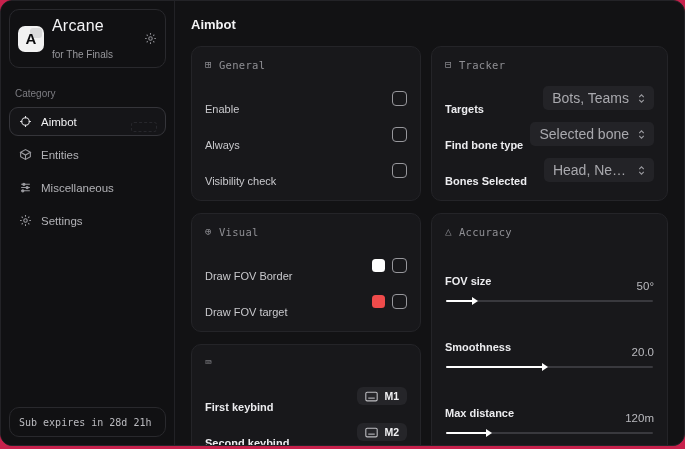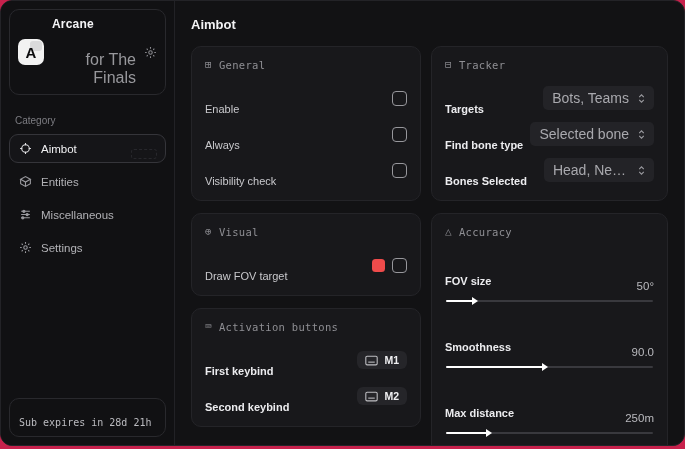--- a/index.html
+++ b/index.html
@@ -43,7 +43,7 @@
   }
   .logo span{ position:relative; z-index:1; }
   .brand-txt { flex:1; min-width:0; }
-  .brand-name { color:#f4f4f6; font-size:12px; font-weight:bold; letter-spacing:.2px; }
+  .brand-name { color:#f4f4f6; font-size:16px; font-weight:normal; letter-spacing:.2px; }
   .brand-sub { color:#98989c; font-size:16px; margin-top:20px;text-align:right; }
   .brand-gear { color:#8b8b90; flex:0 0 auto; display:flex; }
   .cat-label { color:#7d7d82; font-size:10px; margin:20px 6px 8px; }

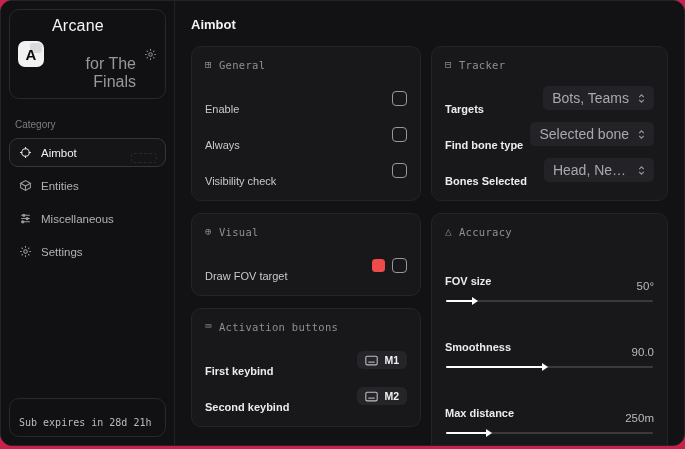--- a/index.html
+++ b/index.html
@@ -44,7 +44,7 @@
   .logo span{ position:relative; z-index:1; }
   .brand-txt { flex:1; min-width:0; }
   .brand-name { color:#f4f4f6; font-size:16px; font-weight:normal; letter-spacing:.2px; }
-  .brand-sub { color:#98989c; font-size:16px; margin-top:20px;text-align:right; }
+  .brand-sub { color:#98989c; font-size:10px; margin-top:14px; }
   .brand-gear { color:#8b8b90; flex:0 0 auto; display:flex; }
   .cat-label { color:#7d7d82; font-size:10px; margin:20px 6px 8px; }
   .nav { display:flex; flex-direction:column; gap:4px; }

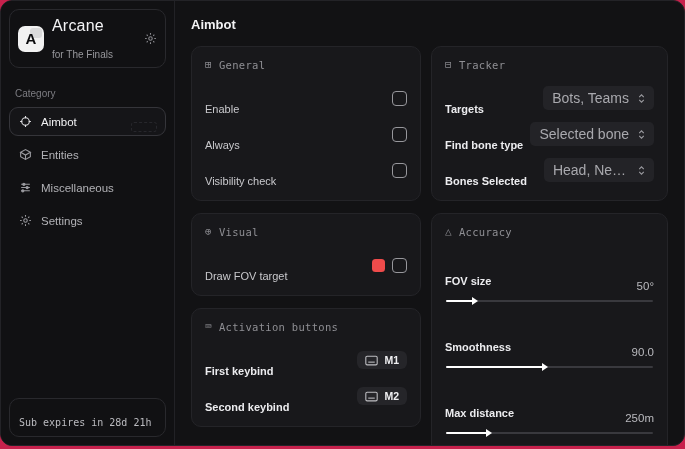--- a/index.html
+++ b/index.html
@@ -228,6 +228,13 @@
             <span>Visual</span>
           </div>
           <div class="row">
+            <span class="row-label">Draw FOV Border</span>
+            <span class="row-right">
+              <span class="swatch" style="background: rgb(255, 255, 255);"></span>
+              <span class="checkbox"></span>
+            </span>
+          </div>
+          <div class="row">
             <span class="row-label">Draw FOV target</span>
             <span class="row-right">
               <span class="swatch" style="background: rgb(239, 75, 75);"></span>

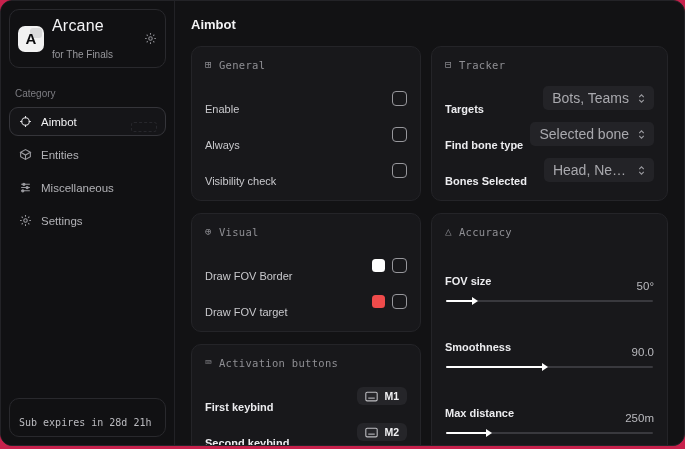--- a/index.html
+++ b/index.html
@@ -334,7 +334,7 @@
 
           <div class="row">
             <span class="row-label strong">Smoothness</span>
-            <span class="value">90.0</span>
+            <span class="value">20.0</span>
           </div>
           <div class="slider">
             <span class="slider-track"></span>

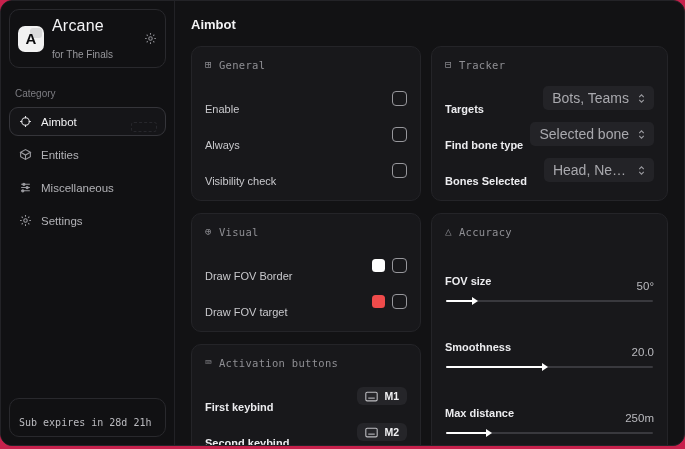--- a/index.html
+++ b/index.html
@@ -246,7 +246,6 @@
         <div class="card">
           <div class="card-title">
             <span class="ticon">⌨</span>
-            <span>Activation buttons</span>
           </div>
           <div class="row">
             <span class="row-label strong">First keybind</span>

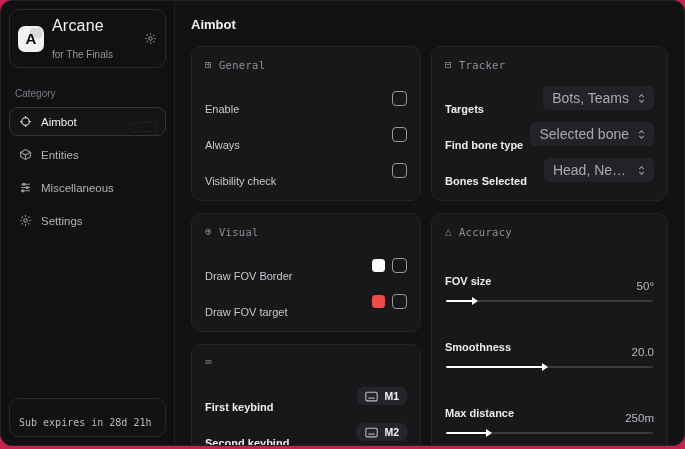--- a/index.html
+++ b/index.html
@@ -65,7 +65,7 @@
   .side-spacer { flex:1; }
   .sub-box {
     border:1px solid #29292d; border-radius:10px;
-    padding:18px 9px 8px;
+    padding:9px 9px 8px;
   }
   .sub-line1 { font-family:"DejaVu Sans Mono", monospace; color:#bcbcc0; font-size:10px; white-space:nowrap; }
   .sub-line2 { color:#96969a; font-size:9px; font-weight:bold; margin-top:4px; }

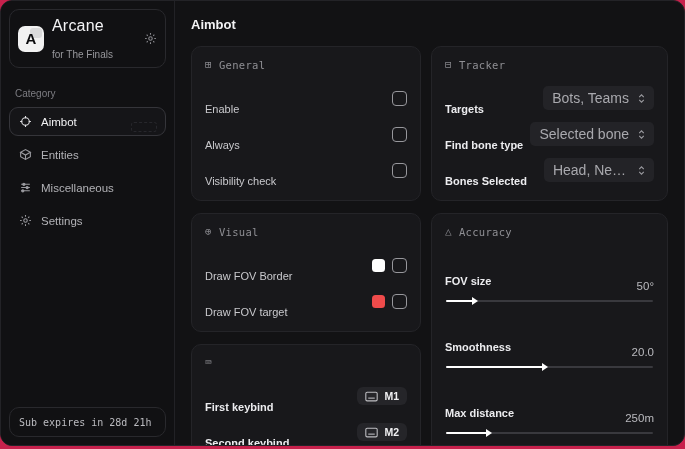--- a/index.html
+++ b/index.html
@@ -342,7 +342,7 @@
 
           <div class="row">
             <span class="row-label strong">Max distance</span>
-            <span class="value">250m</span>
+            <span class="value">120m</span>
           </div>
           <div class="slider">
             <span class="slider-track"></span>

